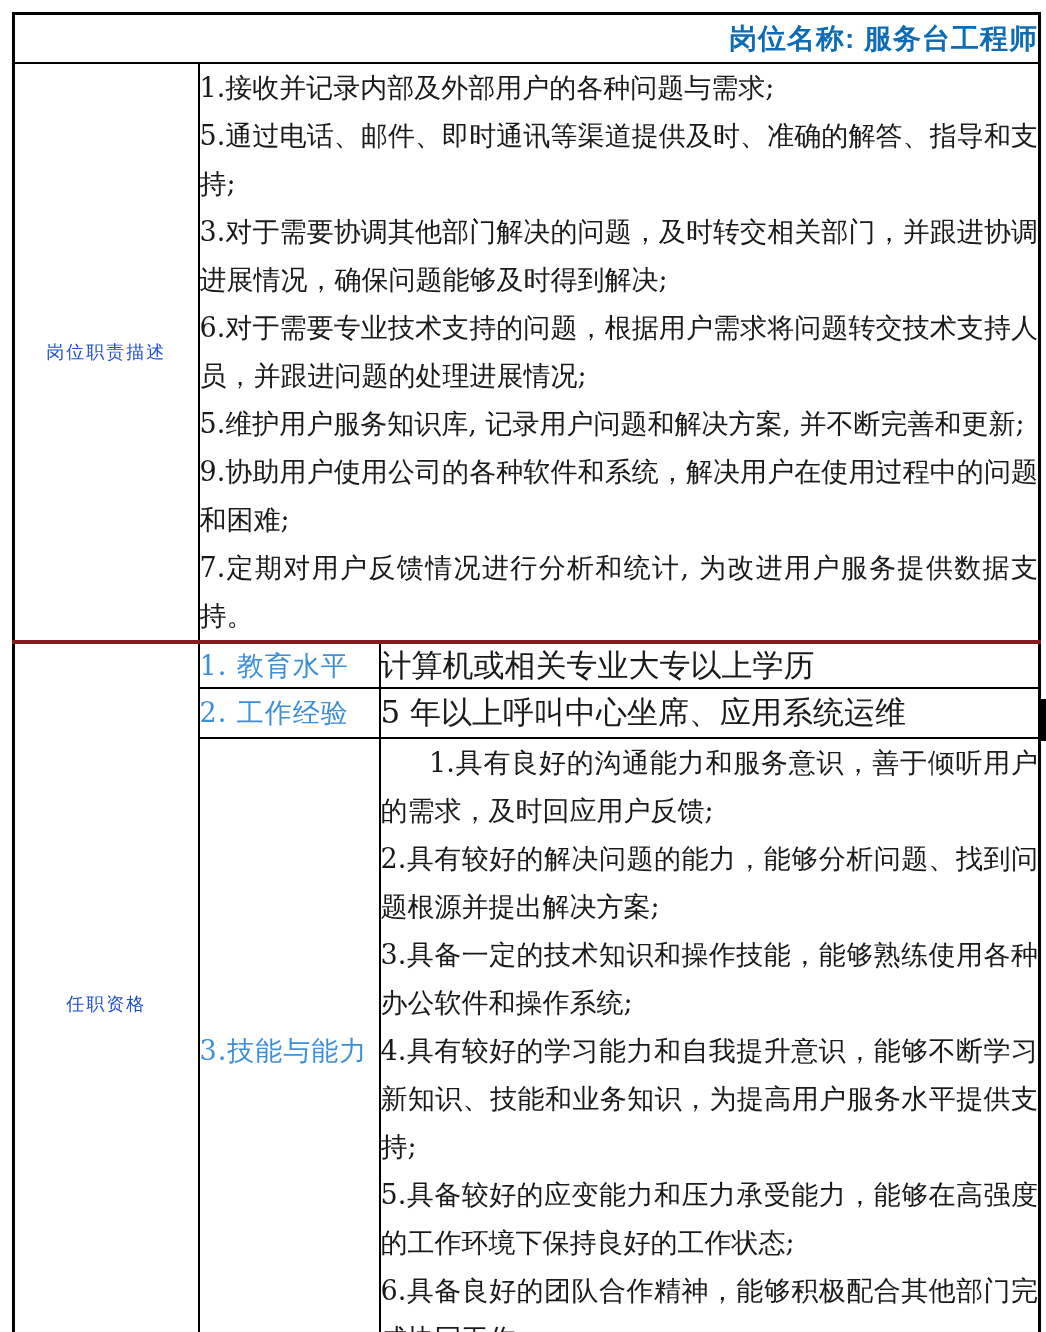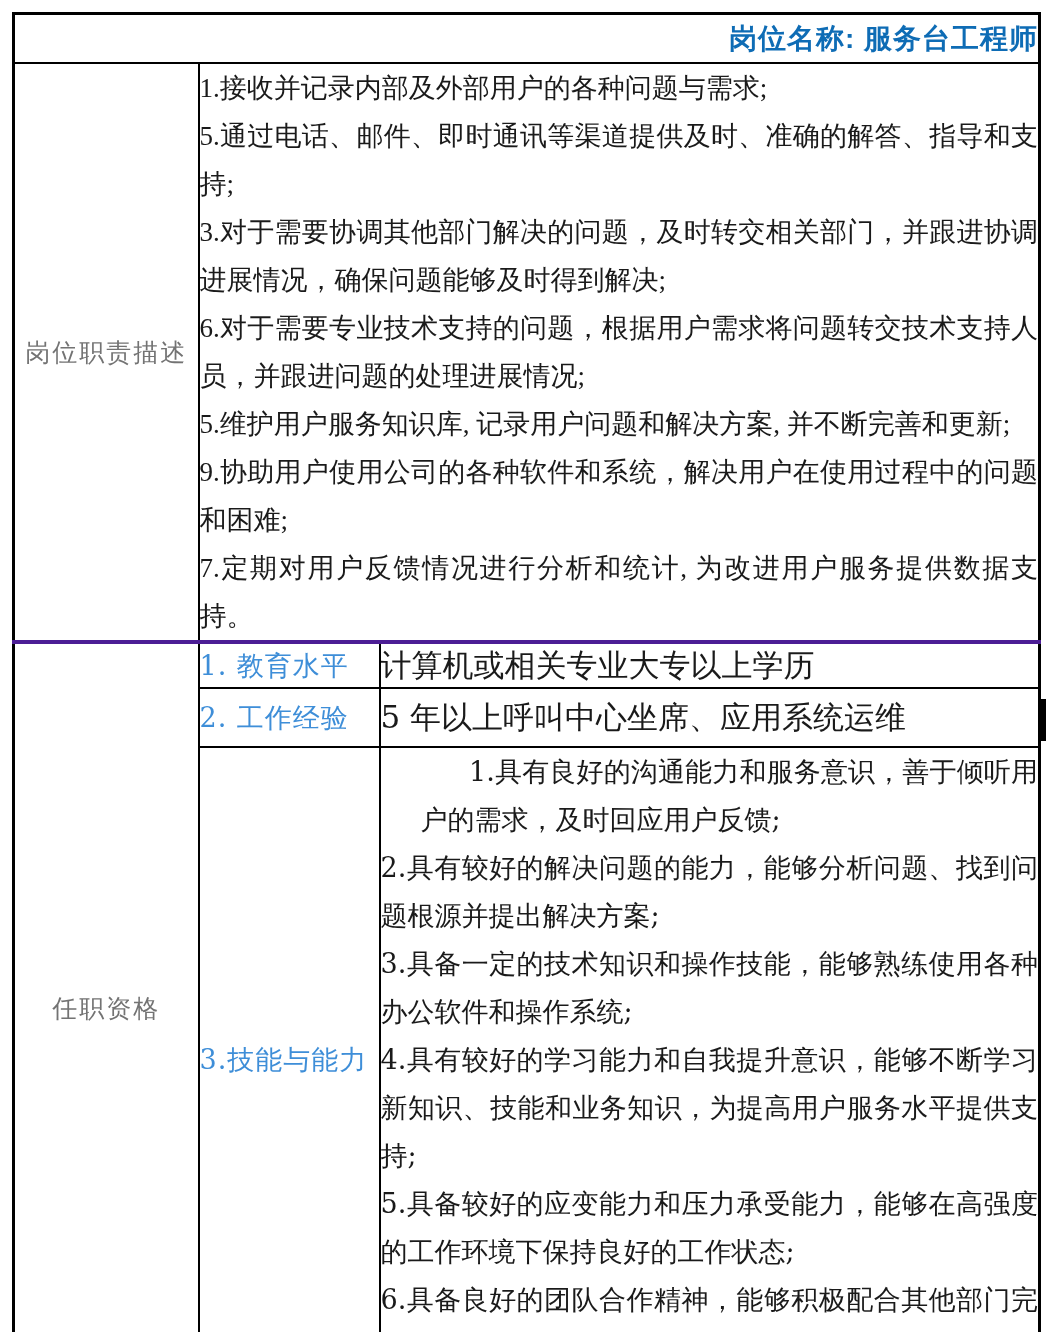--- a/index.html
+++ b/index.html
@@ -56,7 +56,6 @@
     font-size: 27px;
     line-height: 48px;
     text-align: justify;
-    font-family: Liberation Serif, serif;
   }
   td.resp-content p, td.skills-content p { margin: 0; }
 

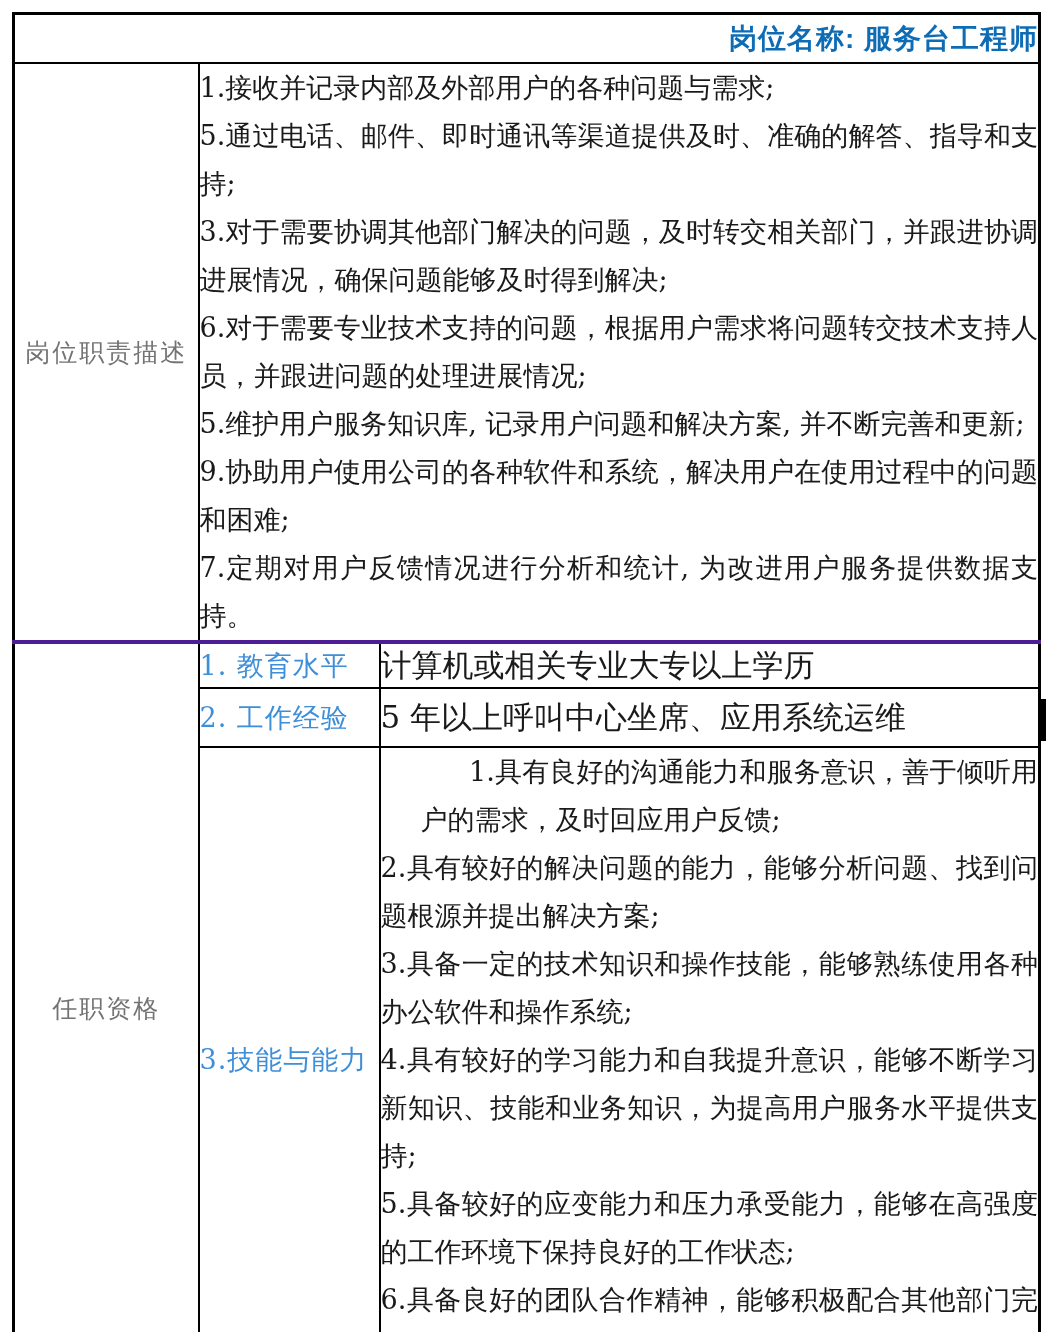--- a/index.html
+++ b/index.html
@@ -46,8 +46,8 @@
   }
   td.side-label {
     text-align: center;
-    font-size: 25px;
-    color: #737373;
+    font-size: 18px;
+    color: #1d4ed8;
     letter-spacing: 2px;
   }
   td.resp-content {

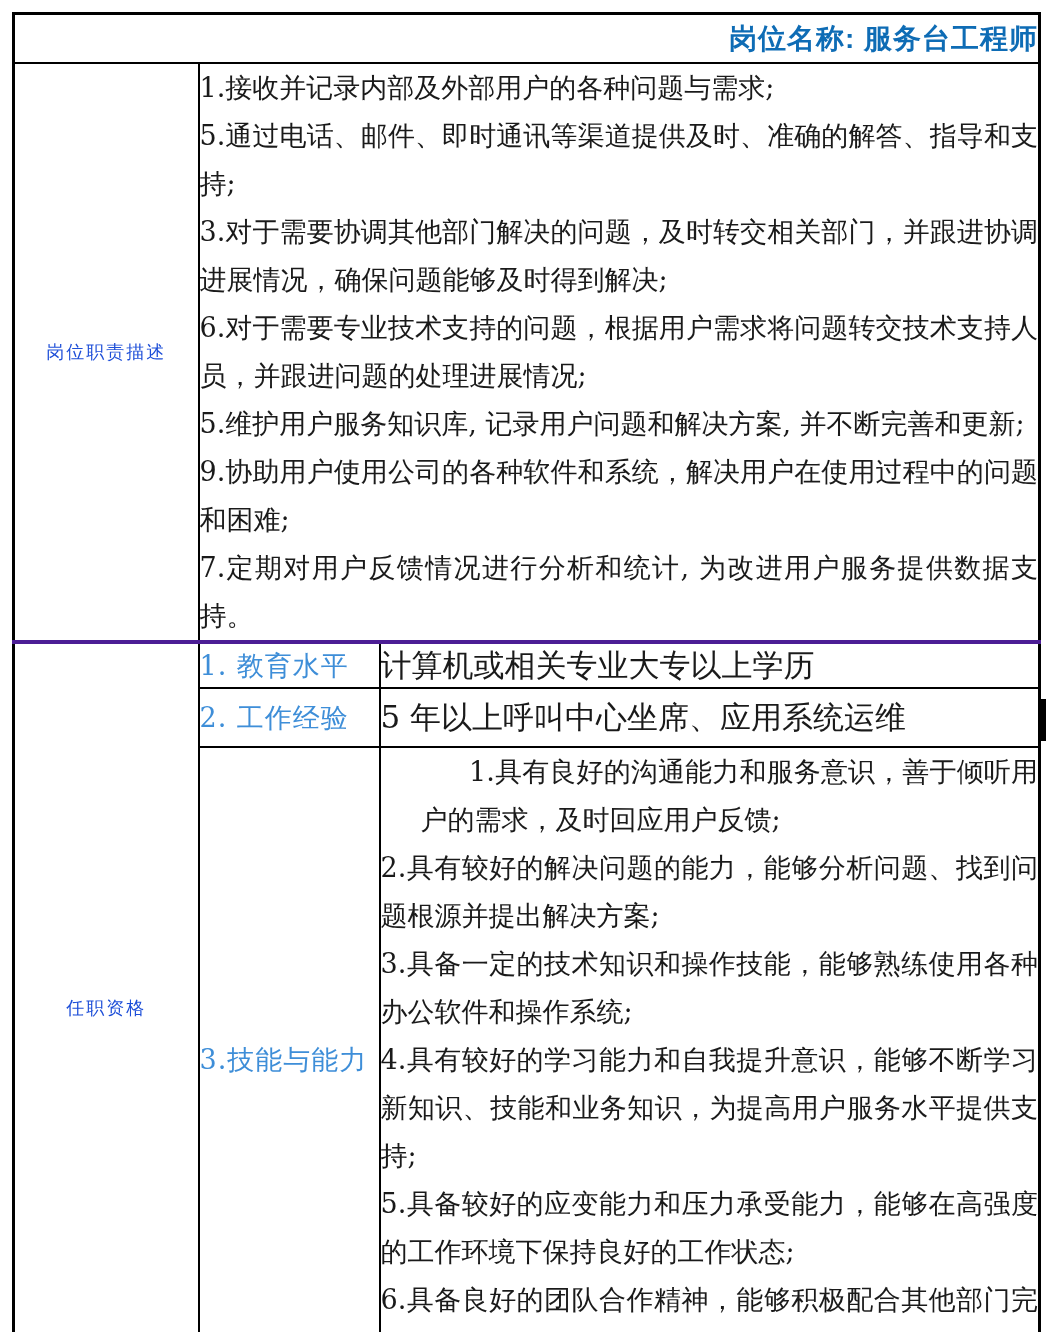--- a/index.html
+++ b/index.html
@@ -59,7 +59,7 @@
   }
   td.resp-content p, td.skills-content p { margin: 0; }
 
-  tr.qual-first td { border-top: 4px solid #4c1d95; }
+  tr.qual-first td { border-top: 4px solid #7f1d1d; }
 
   td.sub-label {
     padding-left: 14px;

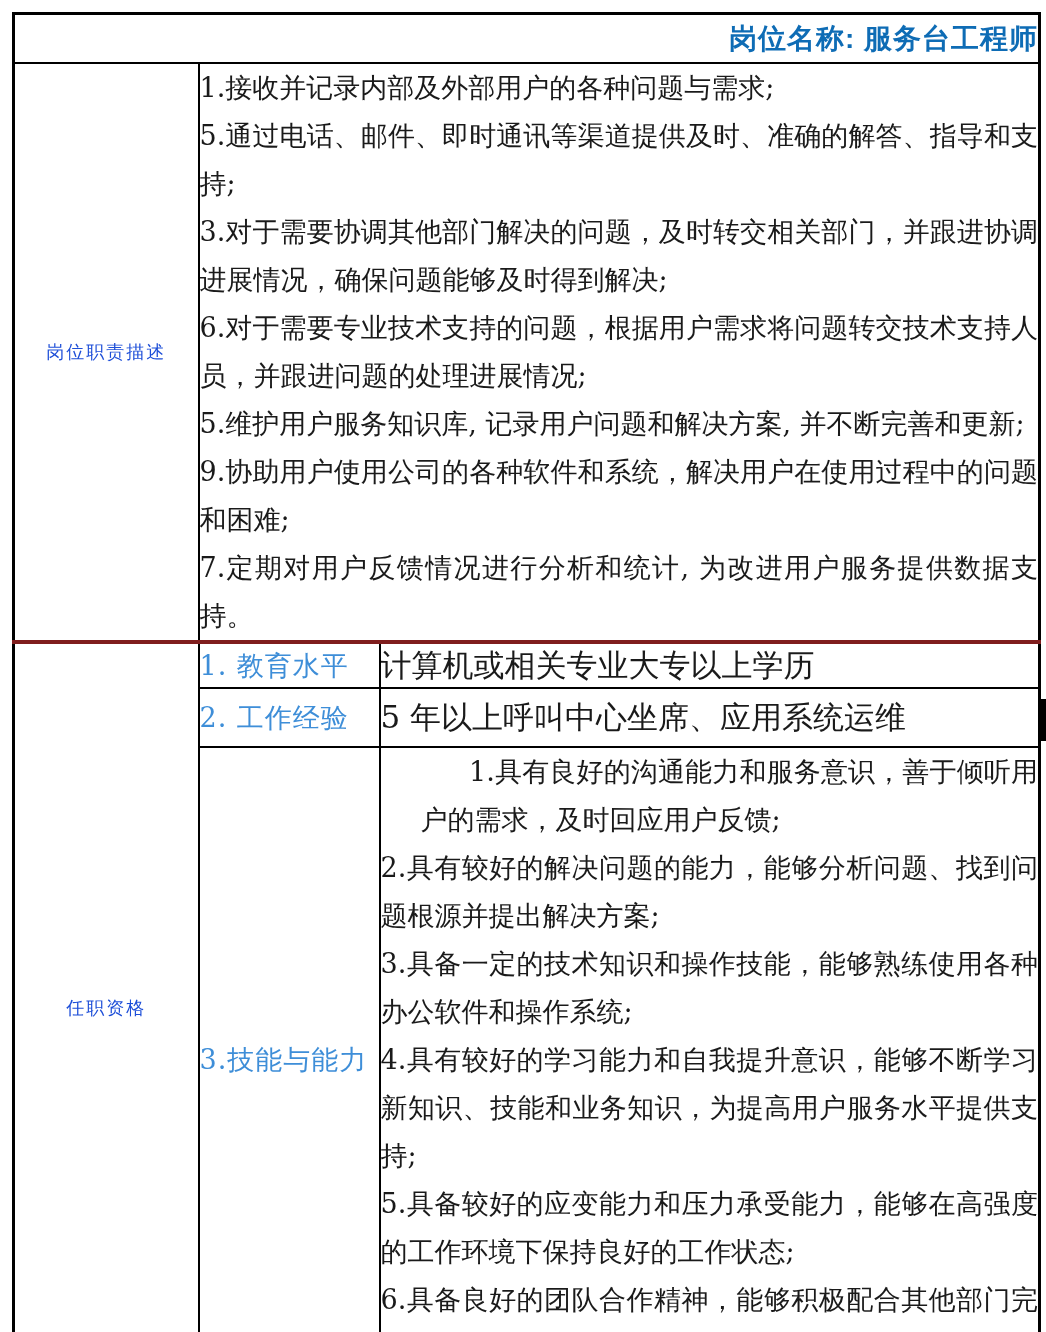--- a/index.html
+++ b/index.html
@@ -123,7 +123,7 @@
     <td class="sub-value">计算机或相关专业大专以上学历</td>
   </tr>
 
-  <tr style="height:59px;">
+  <tr style="height:50px;">
     <td class="sub-label">2. 工作经验</td>
     <td class="sub-value">5 年以上呼叫中心坐席、应用系统运维</td>
   </tr>

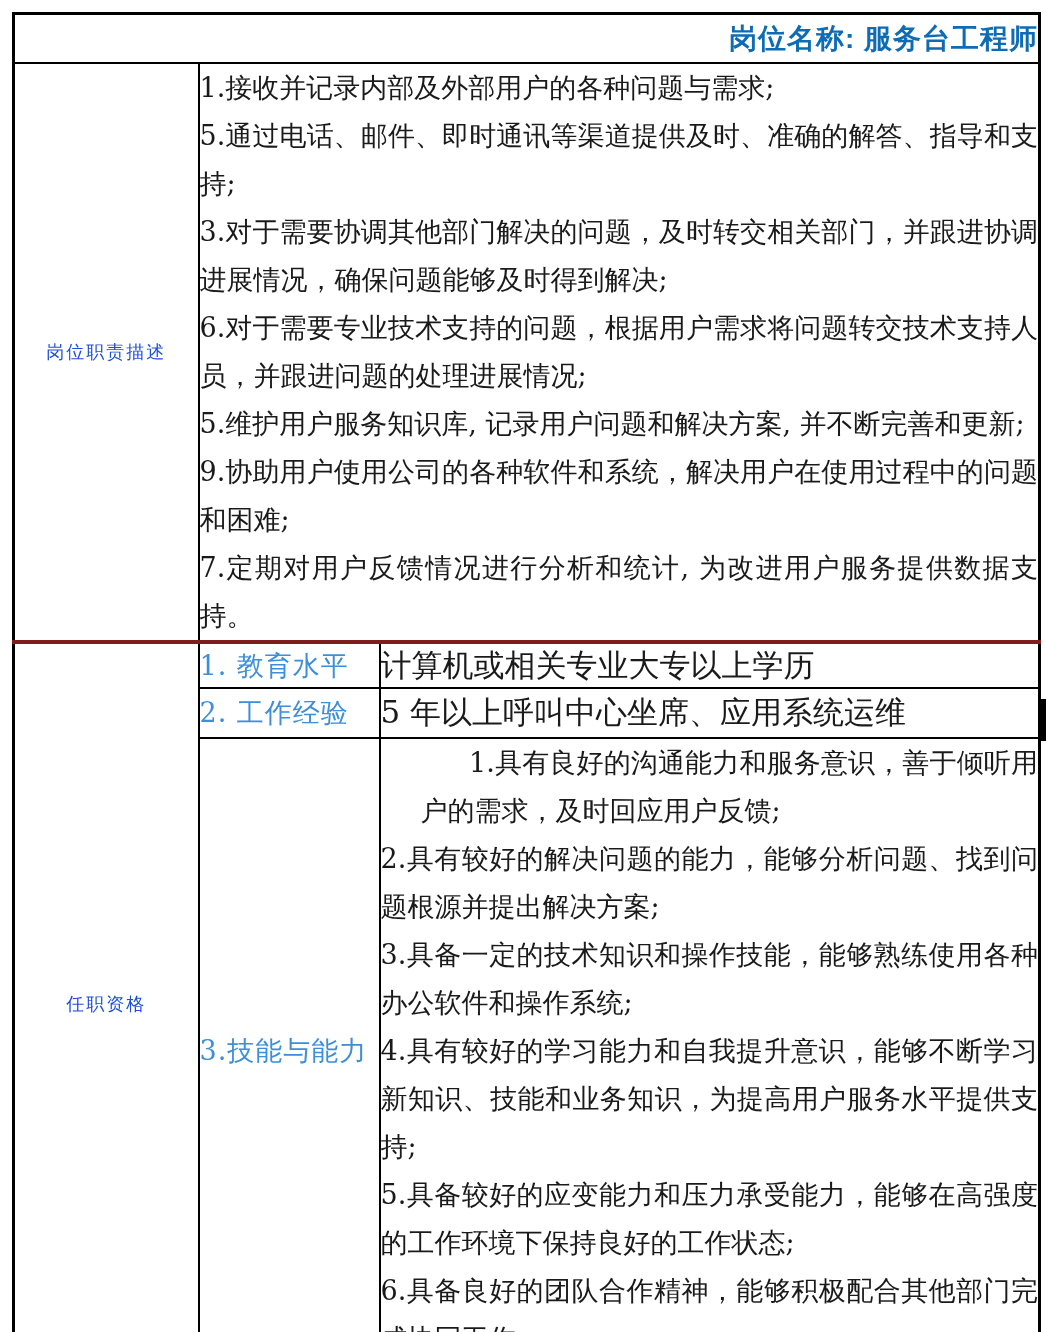--- a/index.html
+++ b/index.html
@@ -78,7 +78,7 @@
     line-height: 48px;
     text-align: justify;
   }
-  td.skills-content p.indent-first { text-indent: 1.8em; padding-left: 40px; }
+  td.skills-content p.indent-first { text-indent: 1.8em; }
 
   .black-marker {
     position: absolute;

